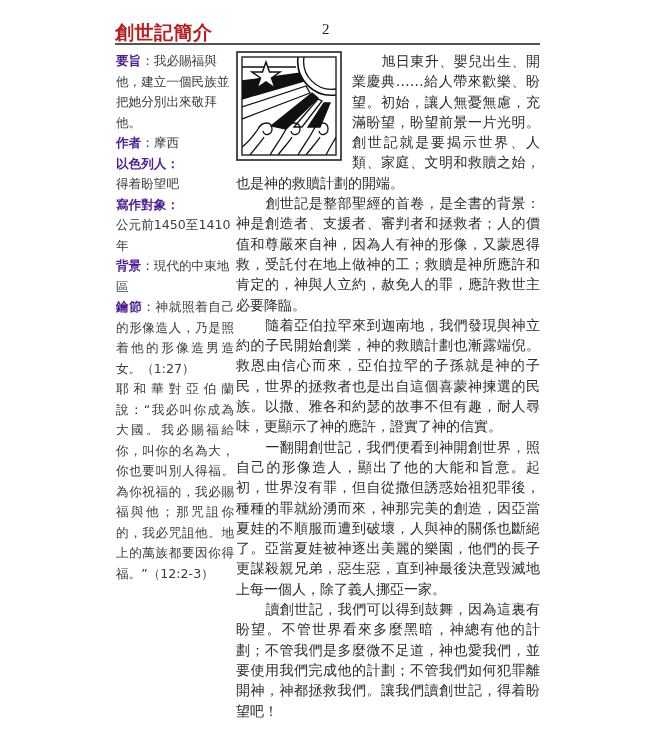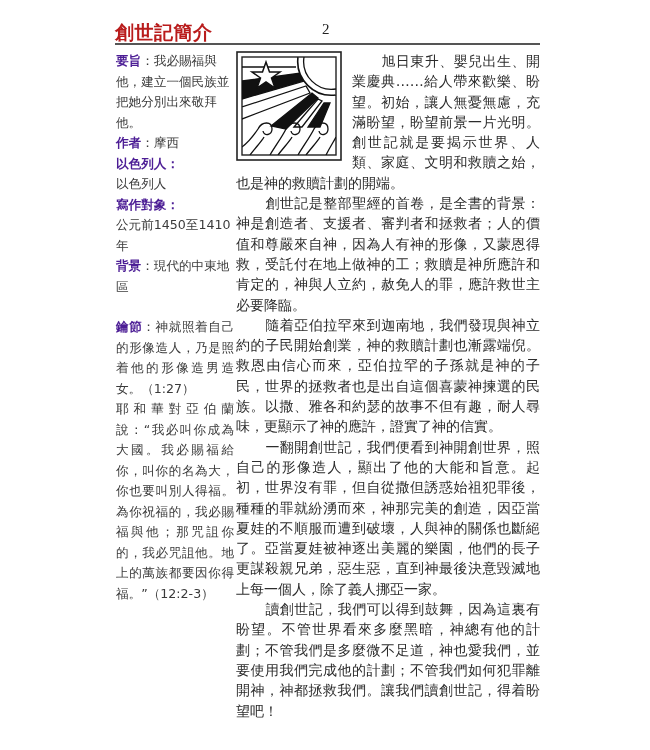--- a/index.html
+++ b/index.html
@@ -38,7 +38,7 @@
     <span class="lbl">作者</span><span>：摩西</span>
   </p>
   <p class="lbl">以色列人：</p>
-  <p>以色列人</p>
+  <p>得着盼望吧</p>
   <p class="lbl">寫作對象：</p>
   <p>公元前1450至1410年</p>
   <p>

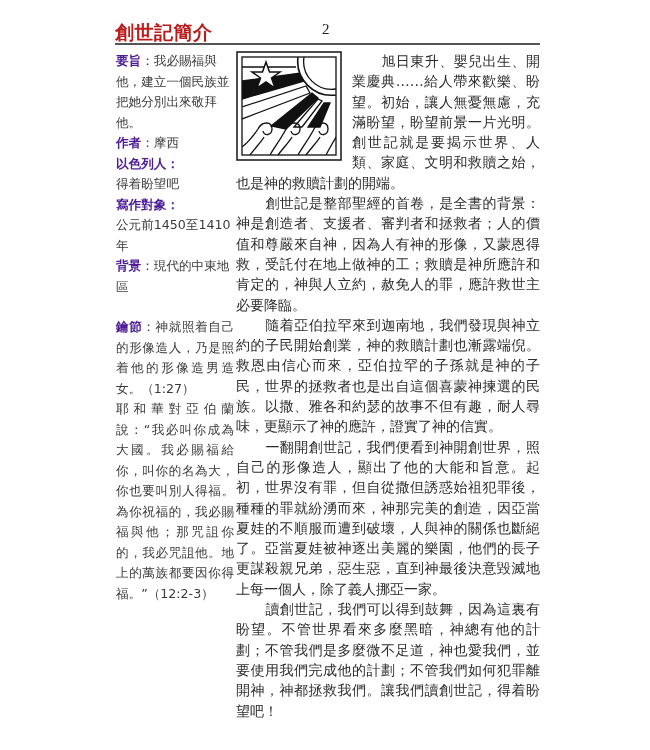--- a/index.html
+++ b/index.html
@@ -13,7 +13,7 @@
     .sidebar { position: absolute; left: 116px; top: 51px; width: 118px; font-size: 12.6px; line-height: 20.5px; color: #3a3a3a; }
     .sidebar p { margin: 0; }
     .sidebar .lbl { font-weight: bold; color: #4c1d95; }
-    .sidebar .justify { text-align: justify; text-align-last: justify; margin-top: 20px; }
+    .sidebar .justify { text-align: justify; text-align-last: justify; }
 
     .main { position: absolute; left: 236px; top: 51px; width: 304px; font-size: 14px; line-height: 20.3px; color: #2c2c2c; }
     .main p { margin: 0; text-align: justify; }

